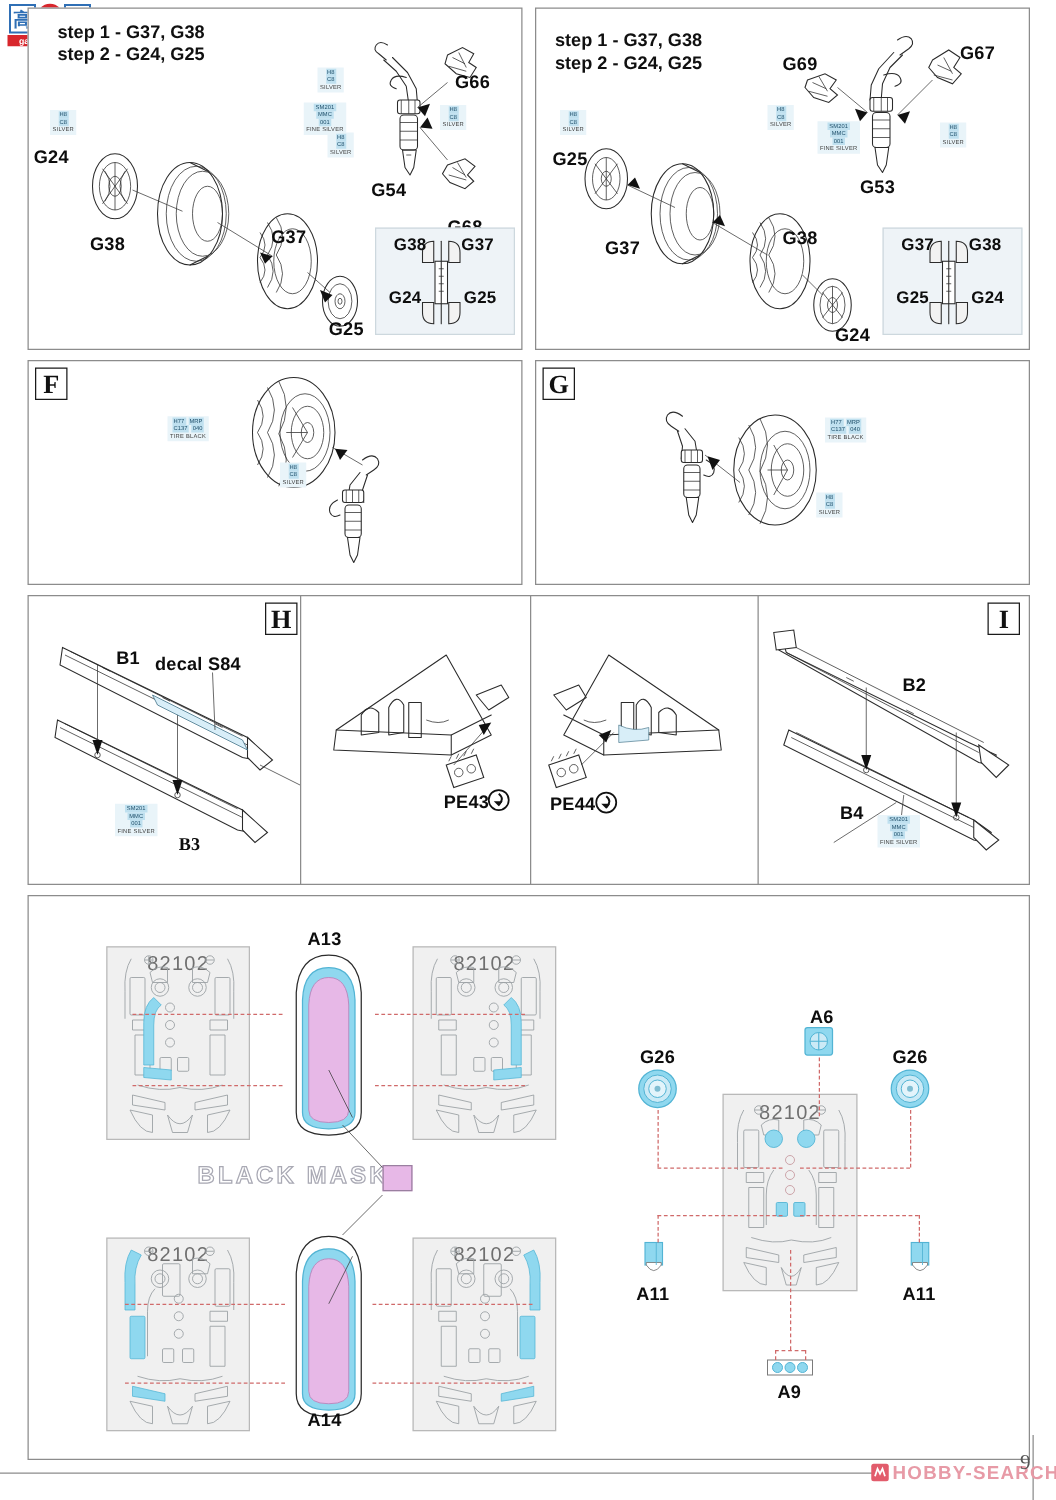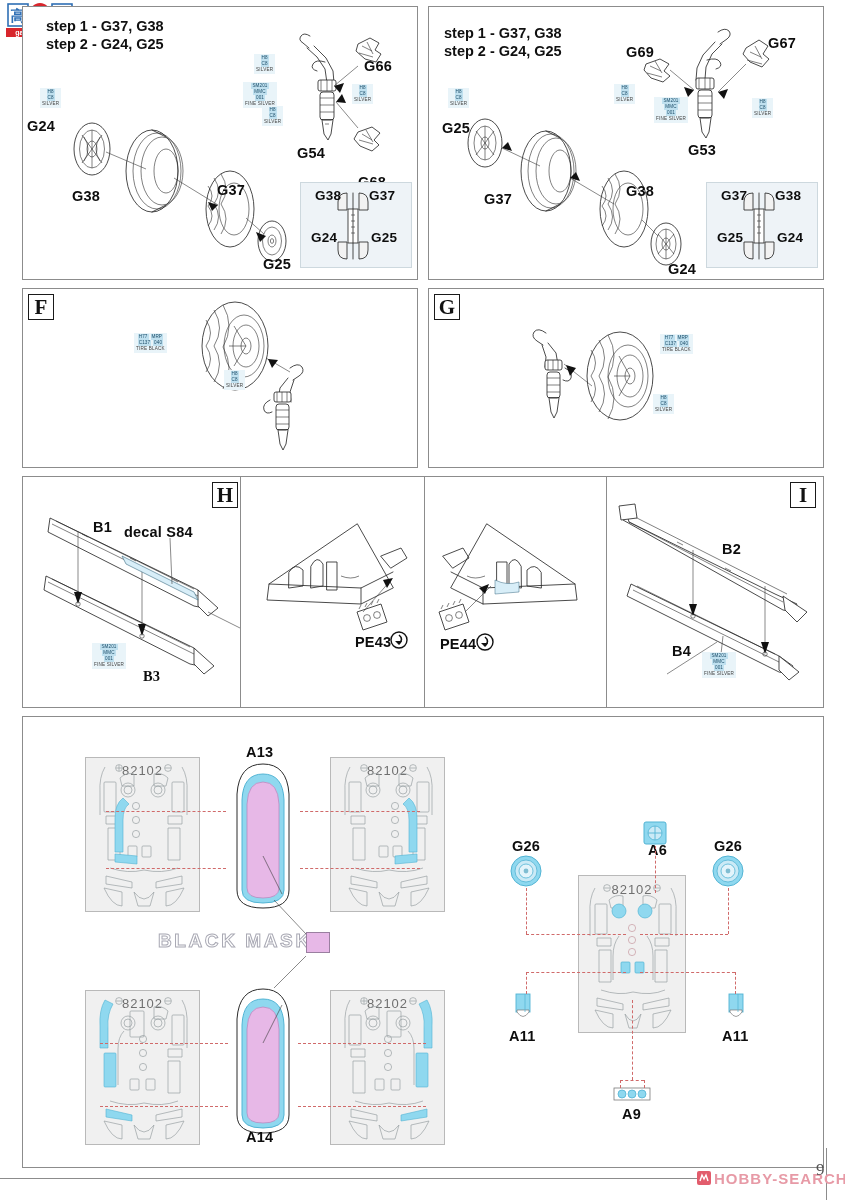--- a/index.html
+++ b/index.html
@@ -60,7 +60,7 @@
   .masksheet{position:absolute;background:#f0f0f0;border:1px solid #b9b9b9;box-sizing:border-box;}
   .maskcode{
     position:absolute;left:0;right:0;text-align:center;
-    font-family:"Liberation Sans",sans-serif;font-size:13px;color:#6f6f6f;
+    font-family:"Liberation Sans",sans-serif;font-size:16px;color:#6f6f6f;
     letter-spacing:1px;font-weight:400;
   }
   .dashline{position:absolute;border-top:1.4px dashed #d06a6a;}

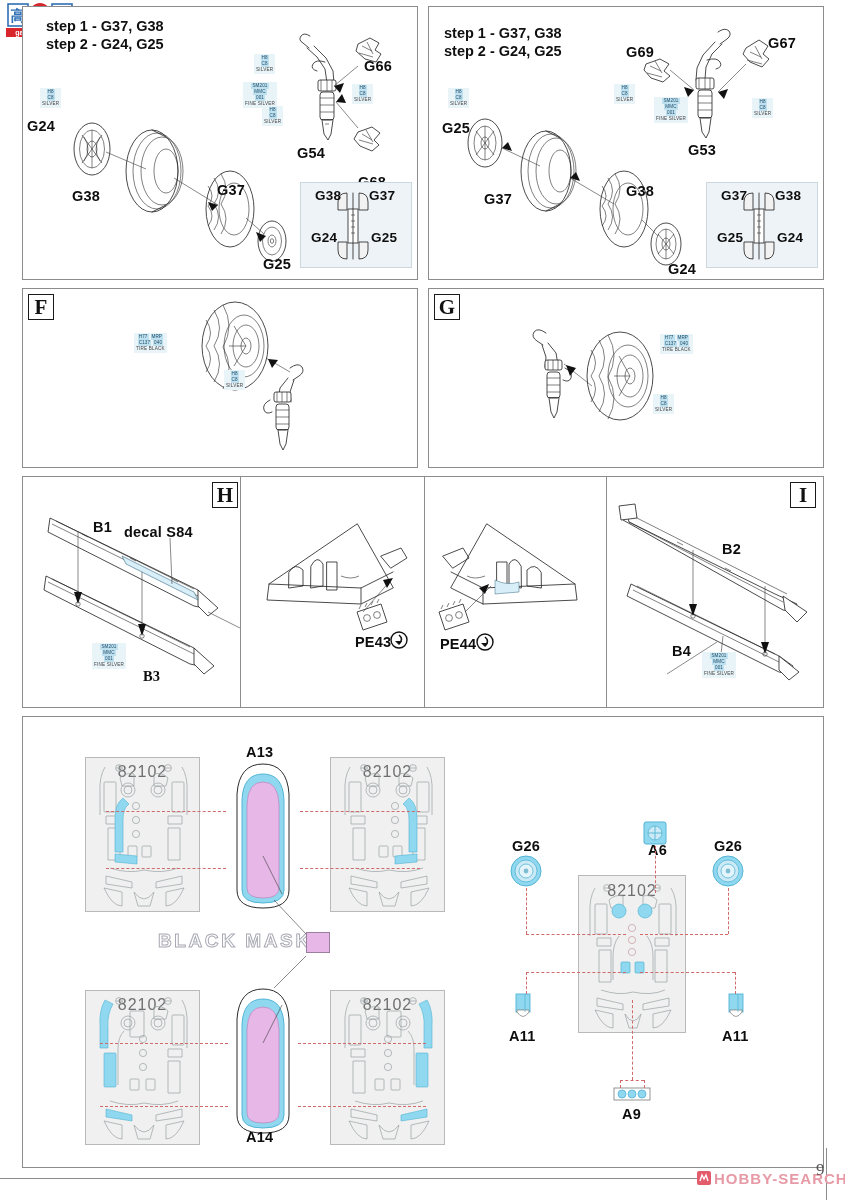--- a/index.html
+++ b/index.html
@@ -869,7 +869,7 @@
     </svg>
   </div>
 
-  <div class="plabel lg" style="left:648px;top:806px;margin-top:36px;">A6</div>
+  <div class="plabel lg" style="left:648px;top:806px;">A6</div>
   <svg class="art" style="left:642px;top:820px;width:26px;height:26px" viewBox="0 0 26 26">
     <rect x="2" y="2" width="22" height="22" rx="2" fill="#8fd8ef" stroke="#52b4d4" stroke-width="1"></rect>
     <circle cx="13" cy="13" r="7" fill="#cbeaf6" stroke="#52b4d4" stroke-width=".8"></circle>

